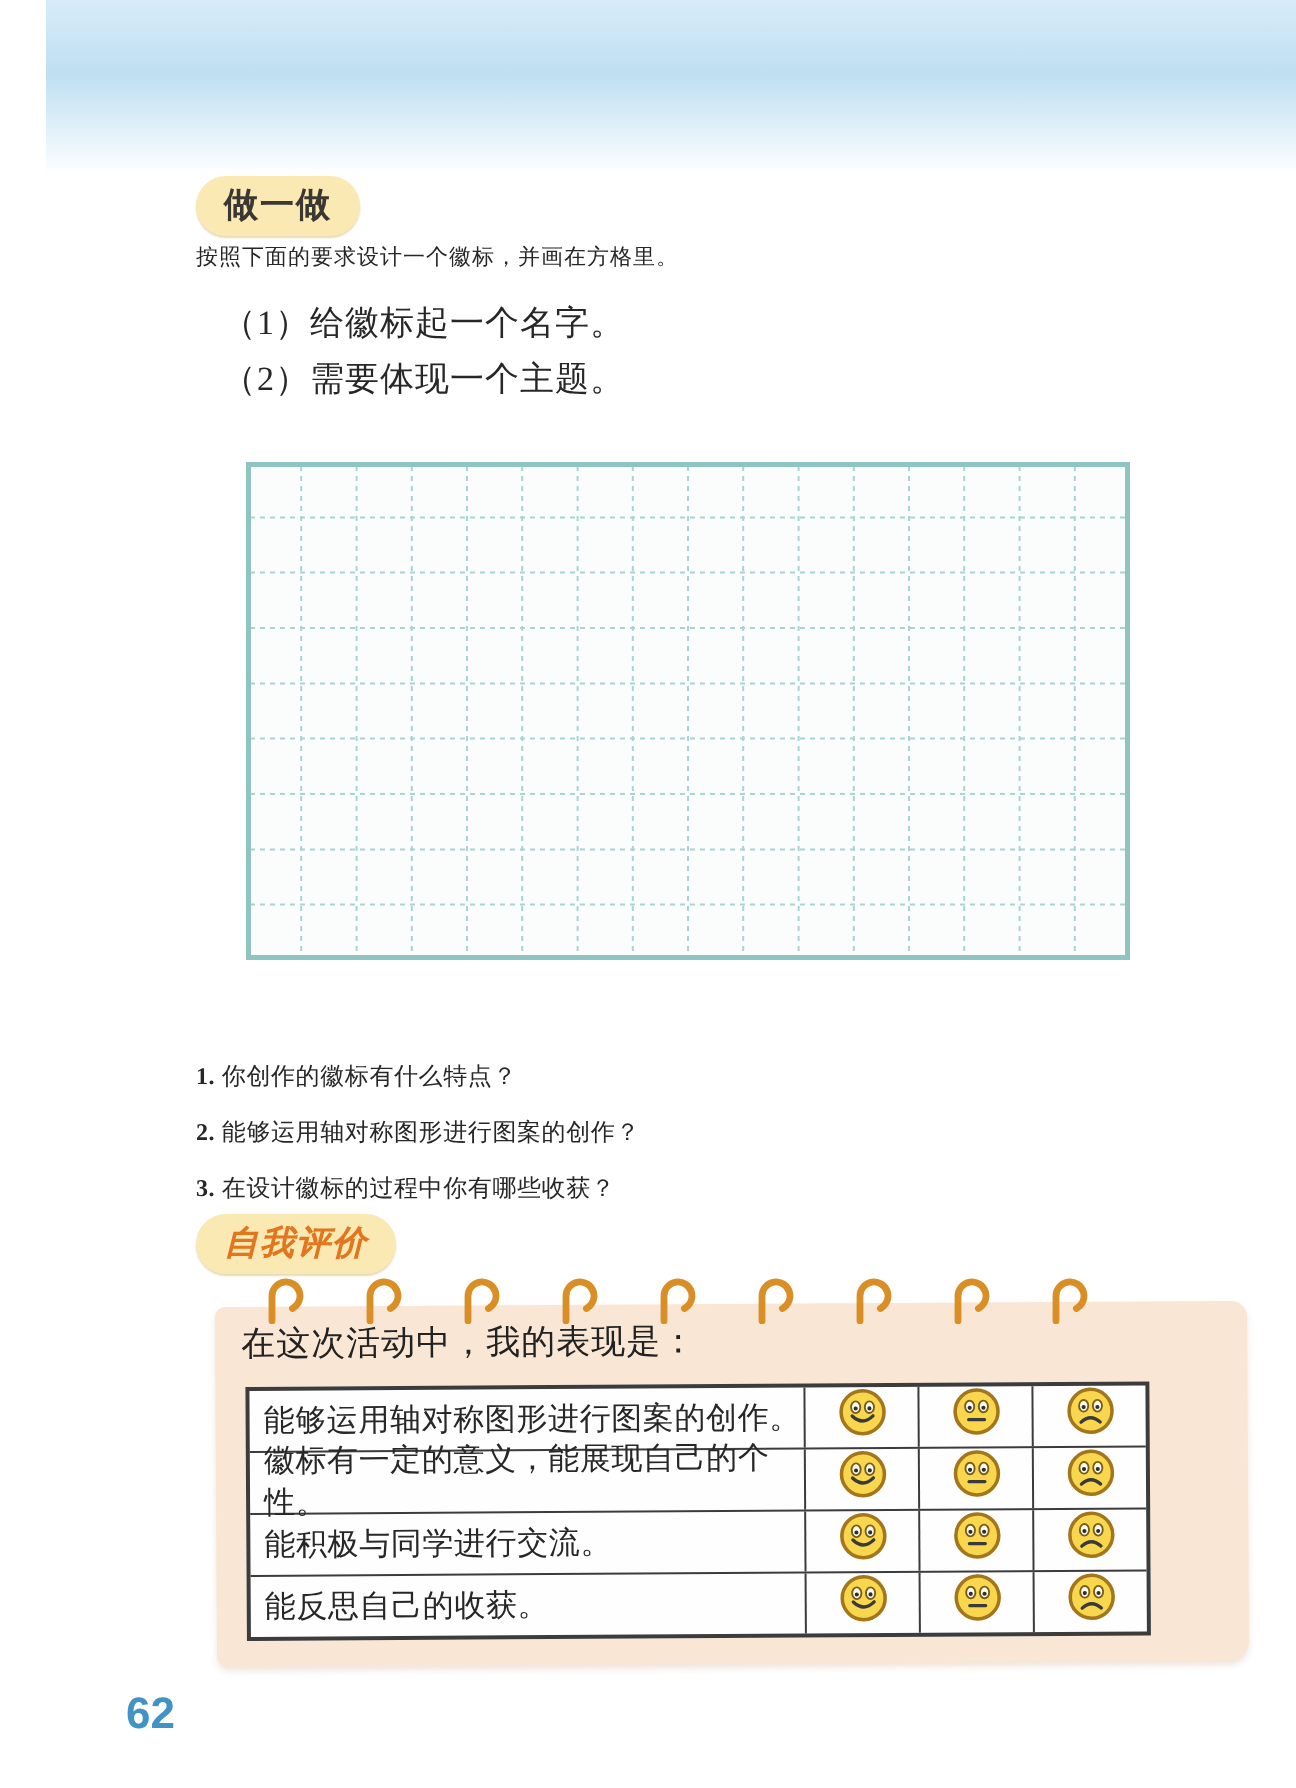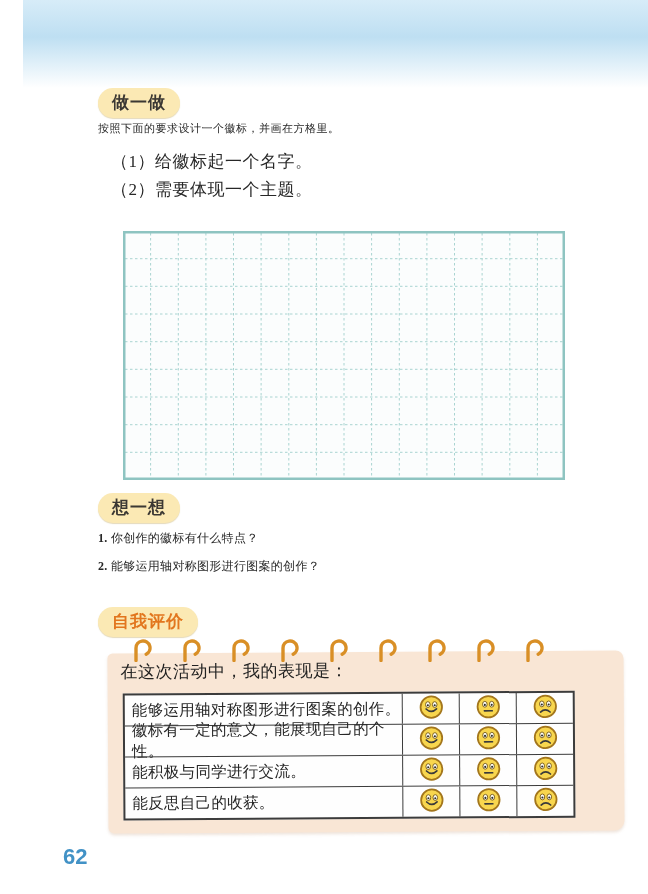--- a/index.html
+++ b/index.html
@@ -85,7 +85,6 @@
         <rect x="1.25" y="1.25" width="439.5" height="246.5" fill="none" stroke="#8ec4c1" stroke-width="2.5"></rect>
       </svg></div>
 
-  <div class="badge badge-dark pos-badge2">想一想</div>
   <div id="questions" class="questions">
       <div class="question"><span class="qnum">1.</span><span> 你创作的徽标有什么特点？</span></div>
       <div class="question"><span class="qnum">2.</span><span> 能够运用轴对称图形进行图案的创作？</span></div>

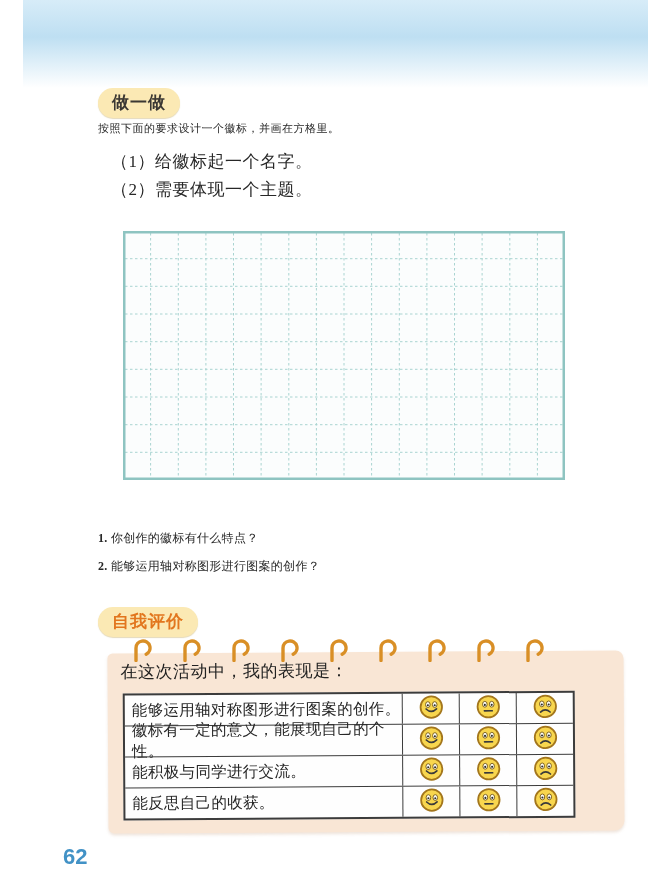--- a/index.html
+++ b/index.html
@@ -88,6 +88,7 @@
   <div id="questions" class="questions">
       <div class="question"><span class="qnum">1.</span><span> 你创作的徽标有什么特点？</span></div>
       <div class="question"><span class="qnum">2.</span><span> 能够运用轴对称图形进行图案的创作？</span></div>
+      <div class="question"><span class="qnum">3.</span><span> 在设计徽标的过程中你有哪些收获？</span></div>
     </div>
 
   <div class="badge badge-orange pos-badge3">自我评价</div>

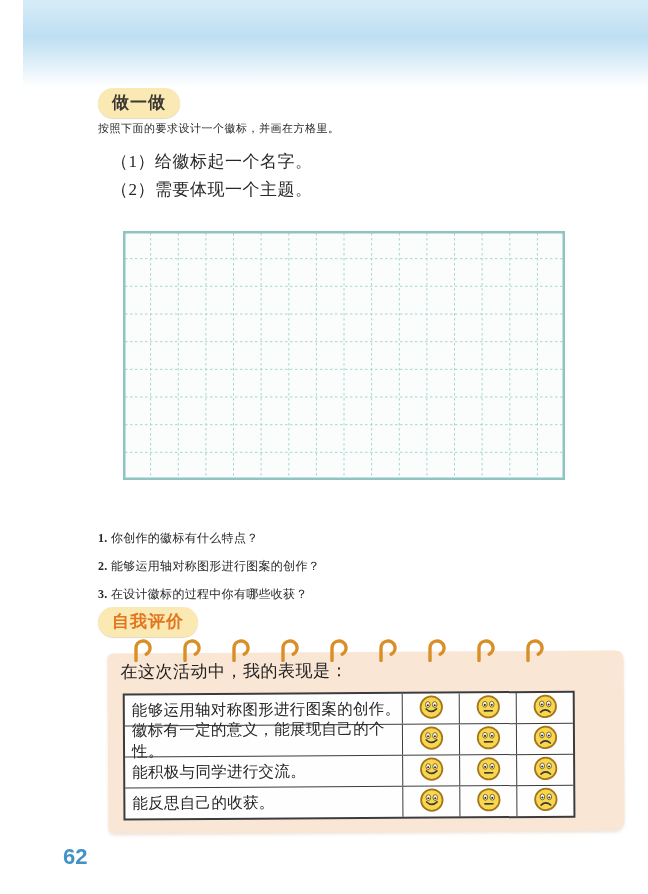--- a/index.html
+++ b/index.html
@@ -21,7 +21,7 @@
   .badge-orange{color:var(--badge-text-orange);}
   .pos-badge1{left:75px;top:88px;}
   .pos-badge2{left:75px;top:493px;}
-  .pos-badge3{left:75px;top:607px;}
+  .pos-badge3{left:75px;top:607px;font-style:italic;}
   .intro{position:absolute;left:75px;top:121px;font-size:11px;letter-spacing:.5px;}
   .do-items{position:absolute;left:88px;top:148px;}
   .req-item{font-size:17px;line-height:28px;letter-spacing:.5px;}

